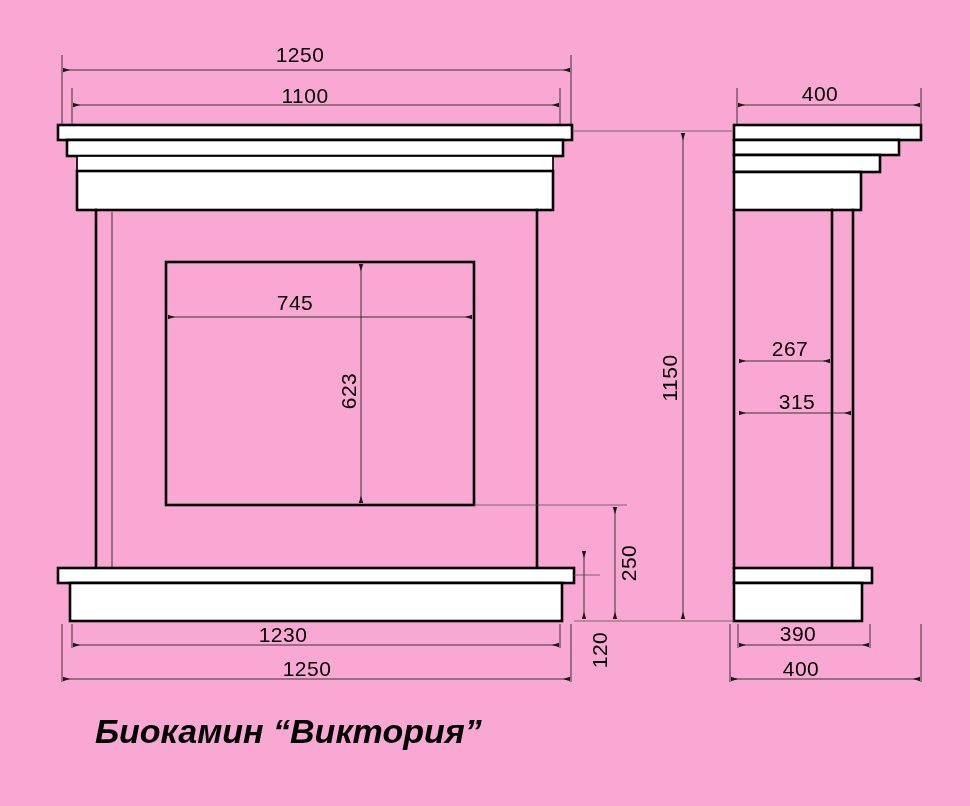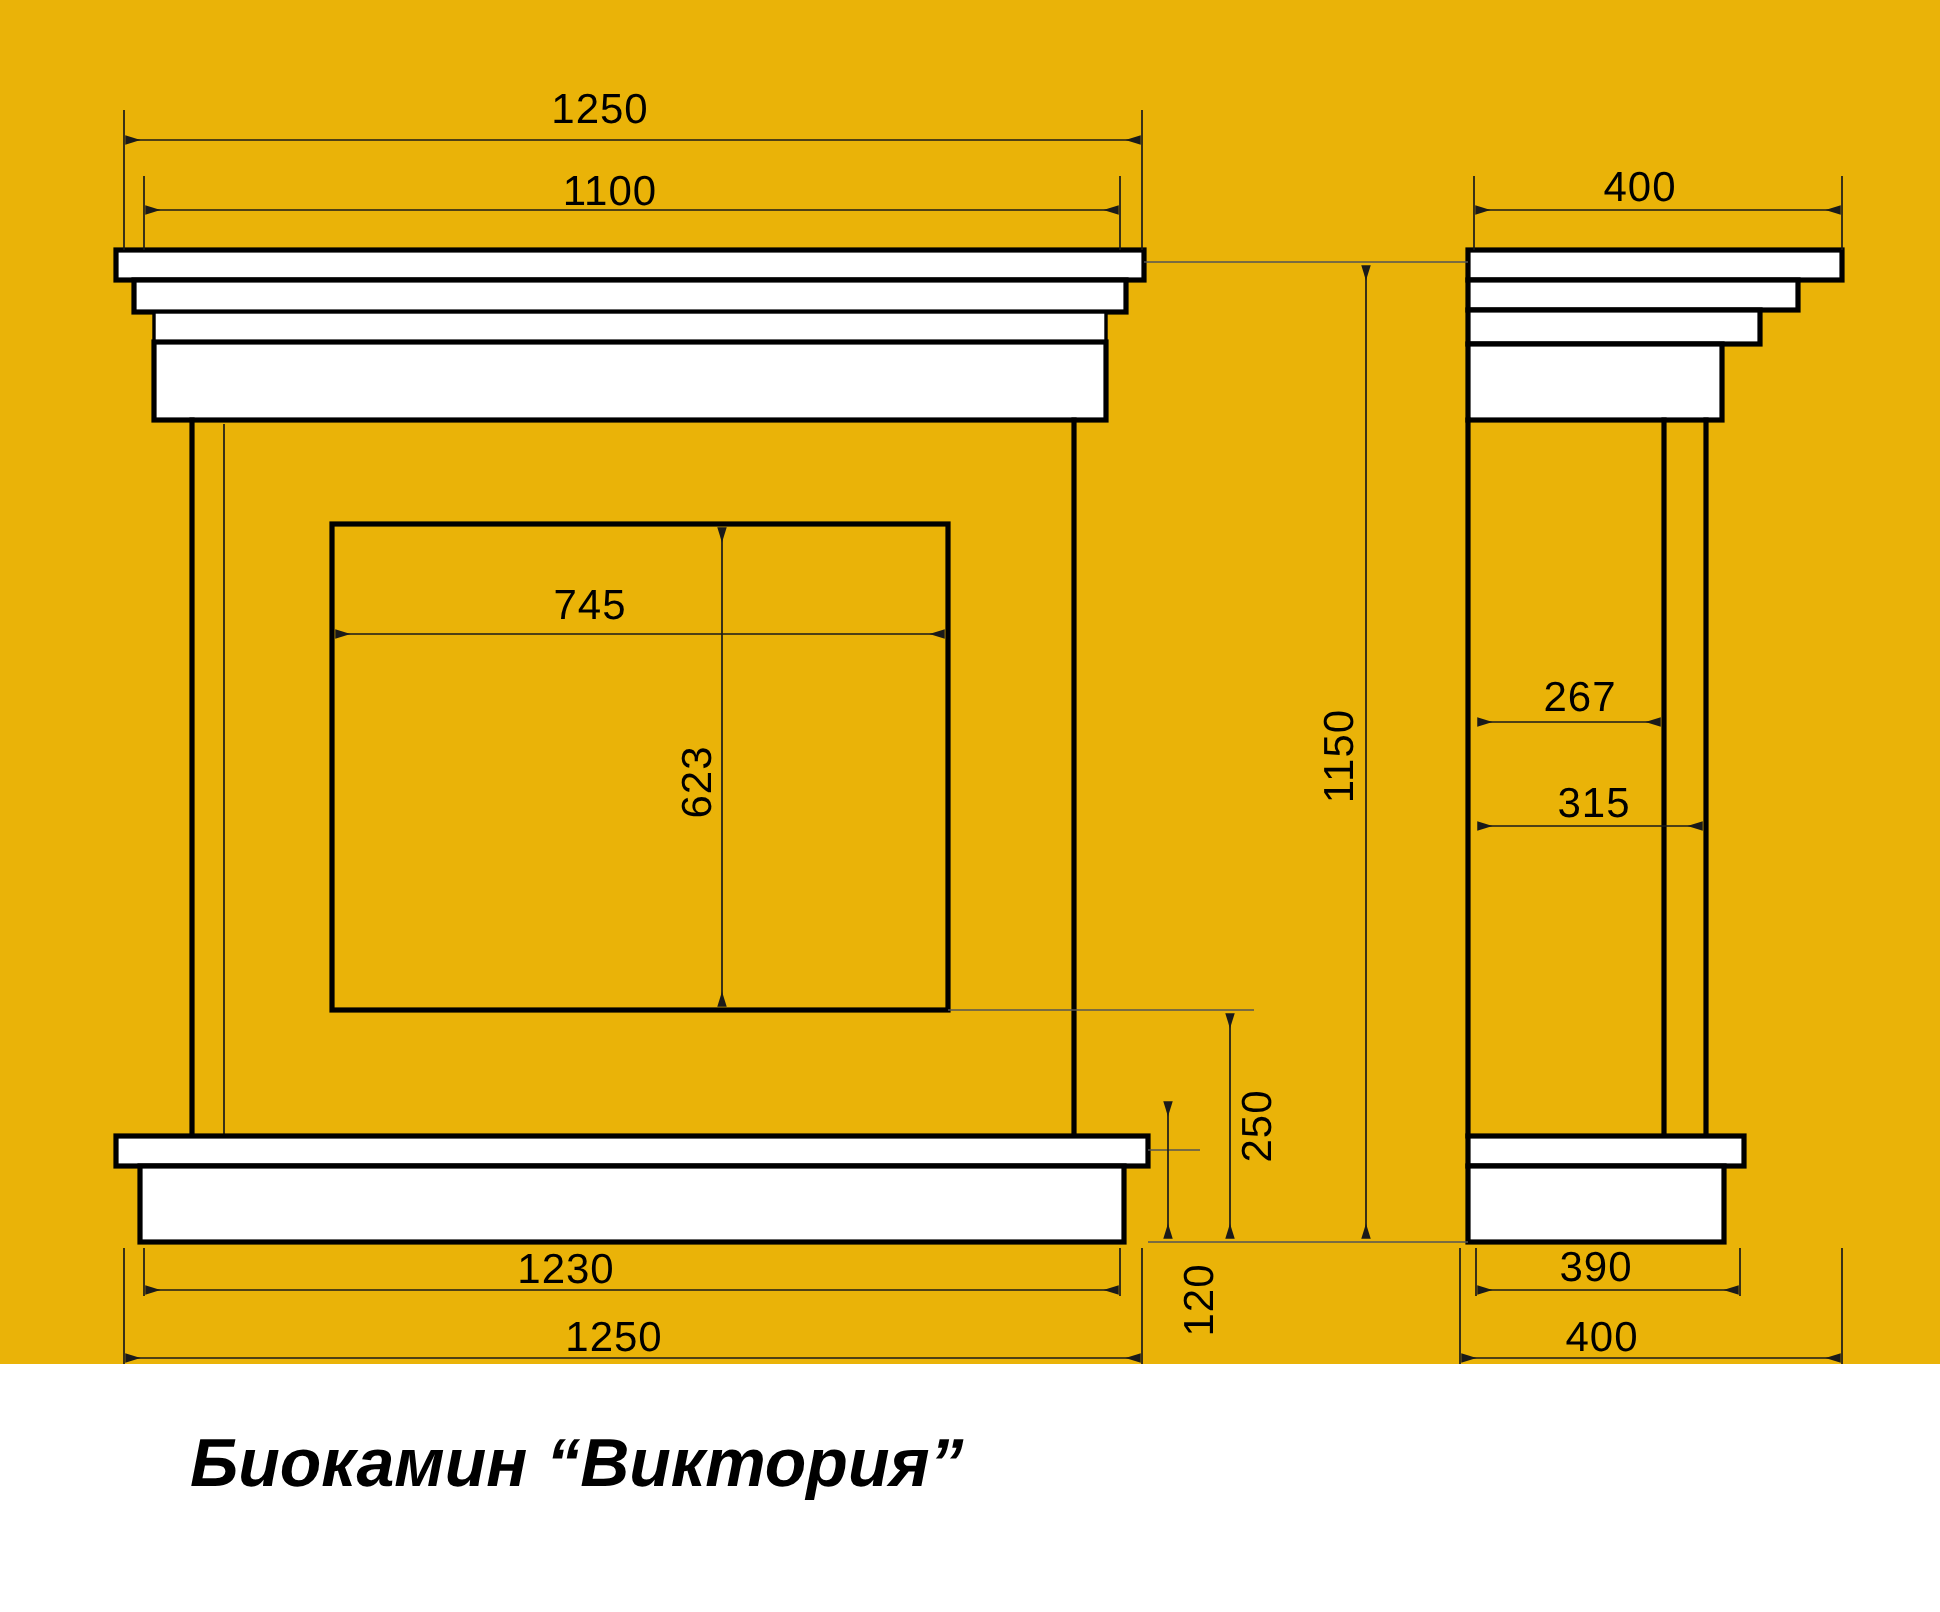--- a/index.html
+++ b/index.html
@@ -17,8 +17,8 @@
   #drawing-root {
     position: relative;
     width: 970px;
-    height: 682px;
-    background: #eab308;
+    height: 806px;
+    background: #f9a8d4;
   }
   svg#blueprint {
     display: block;

